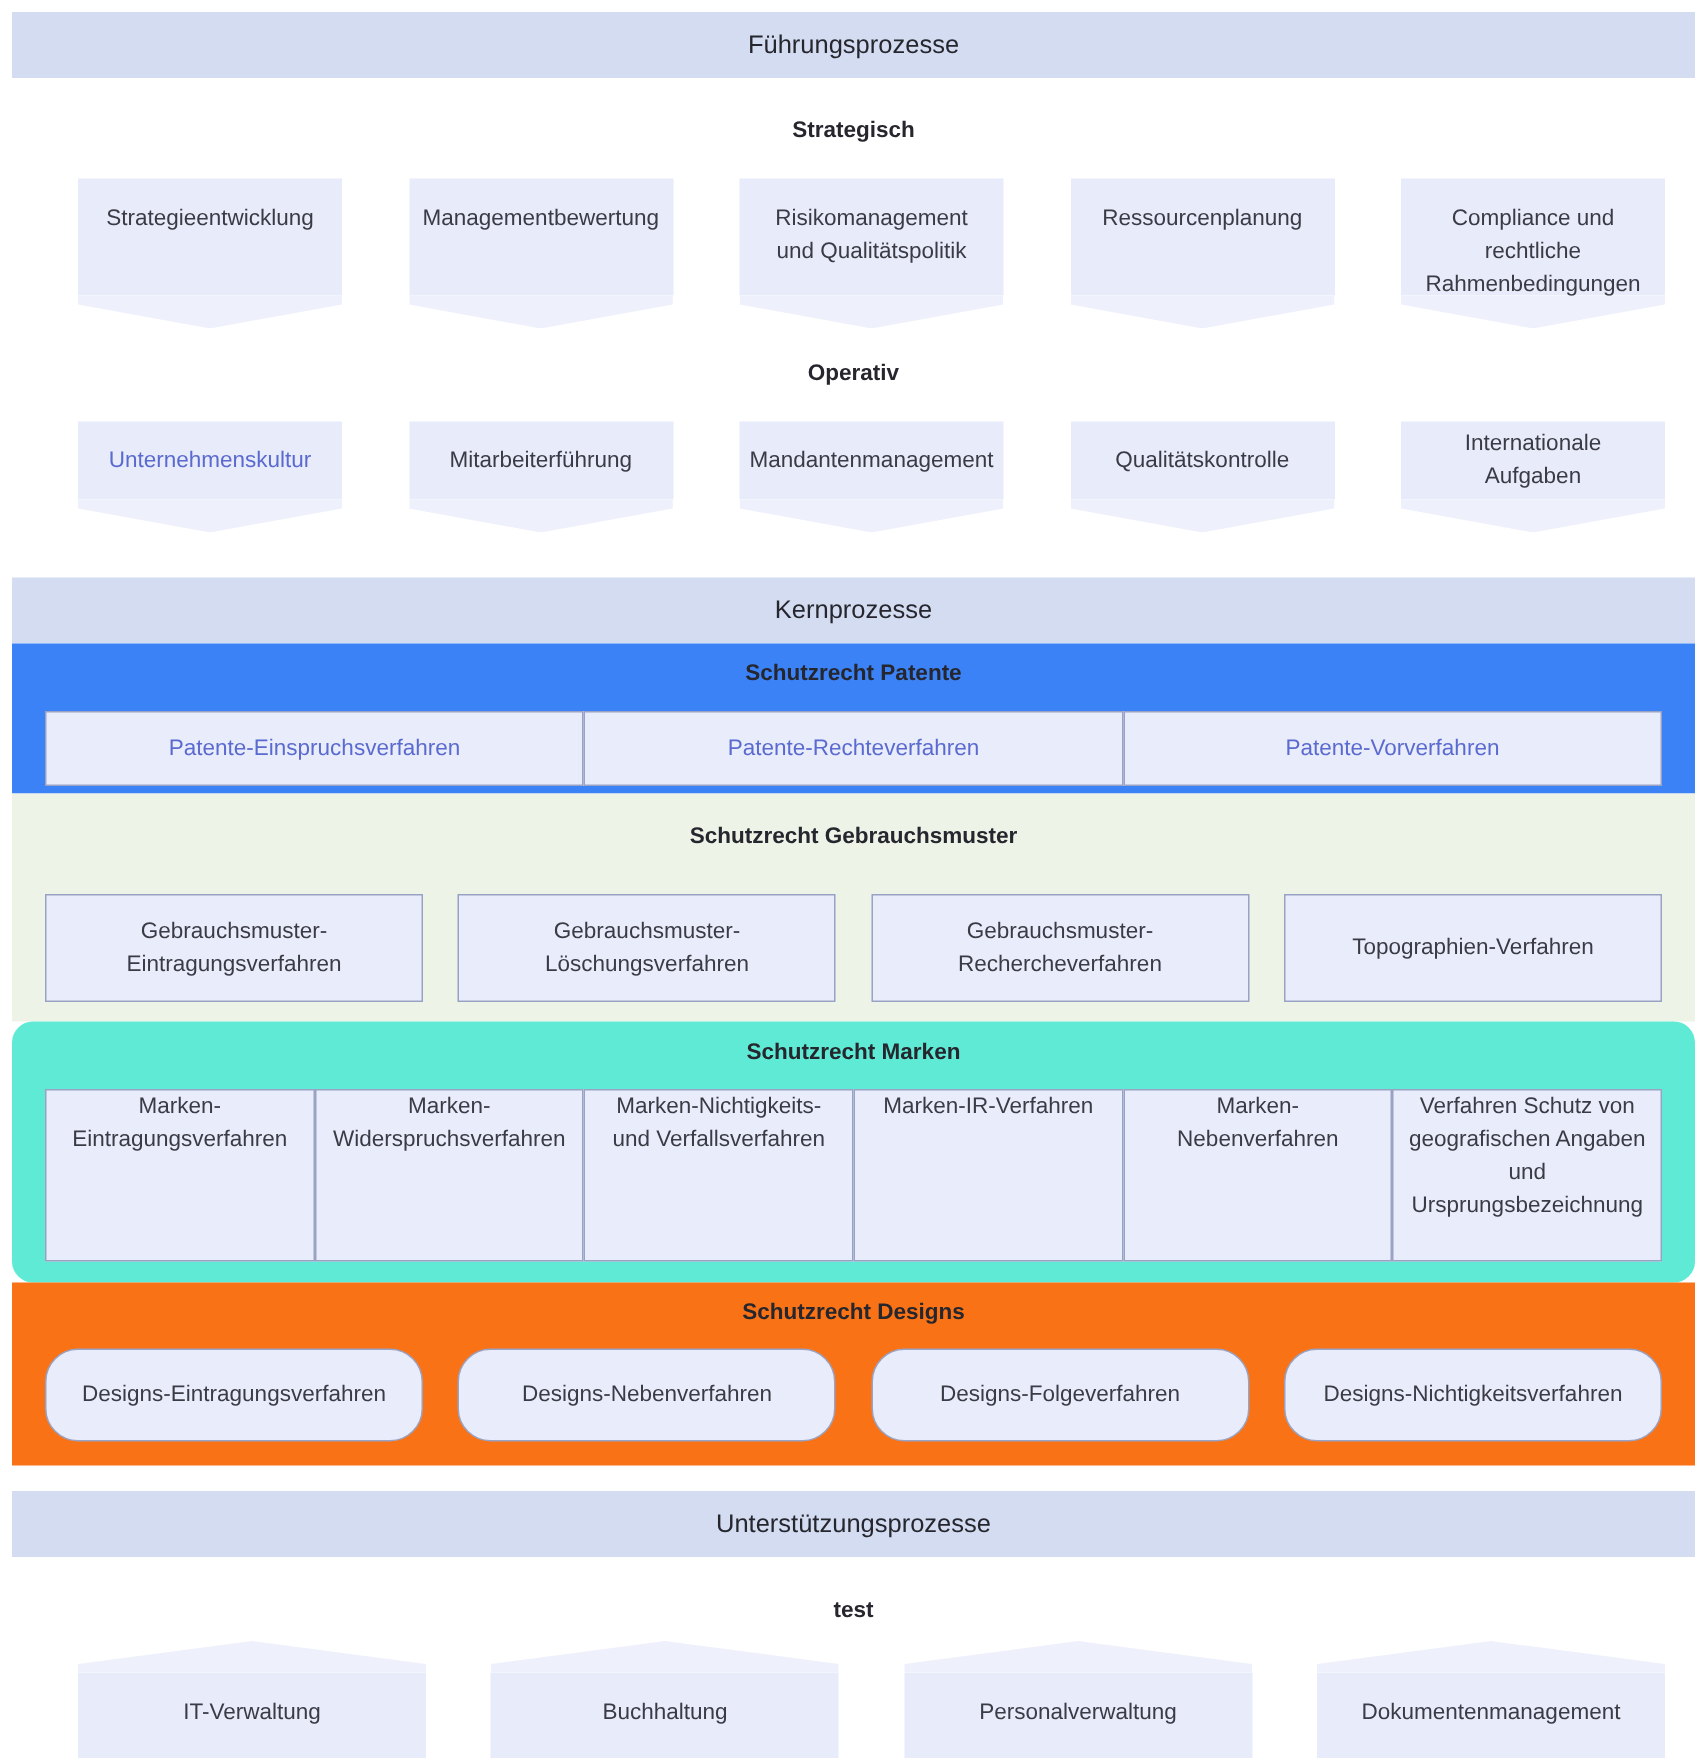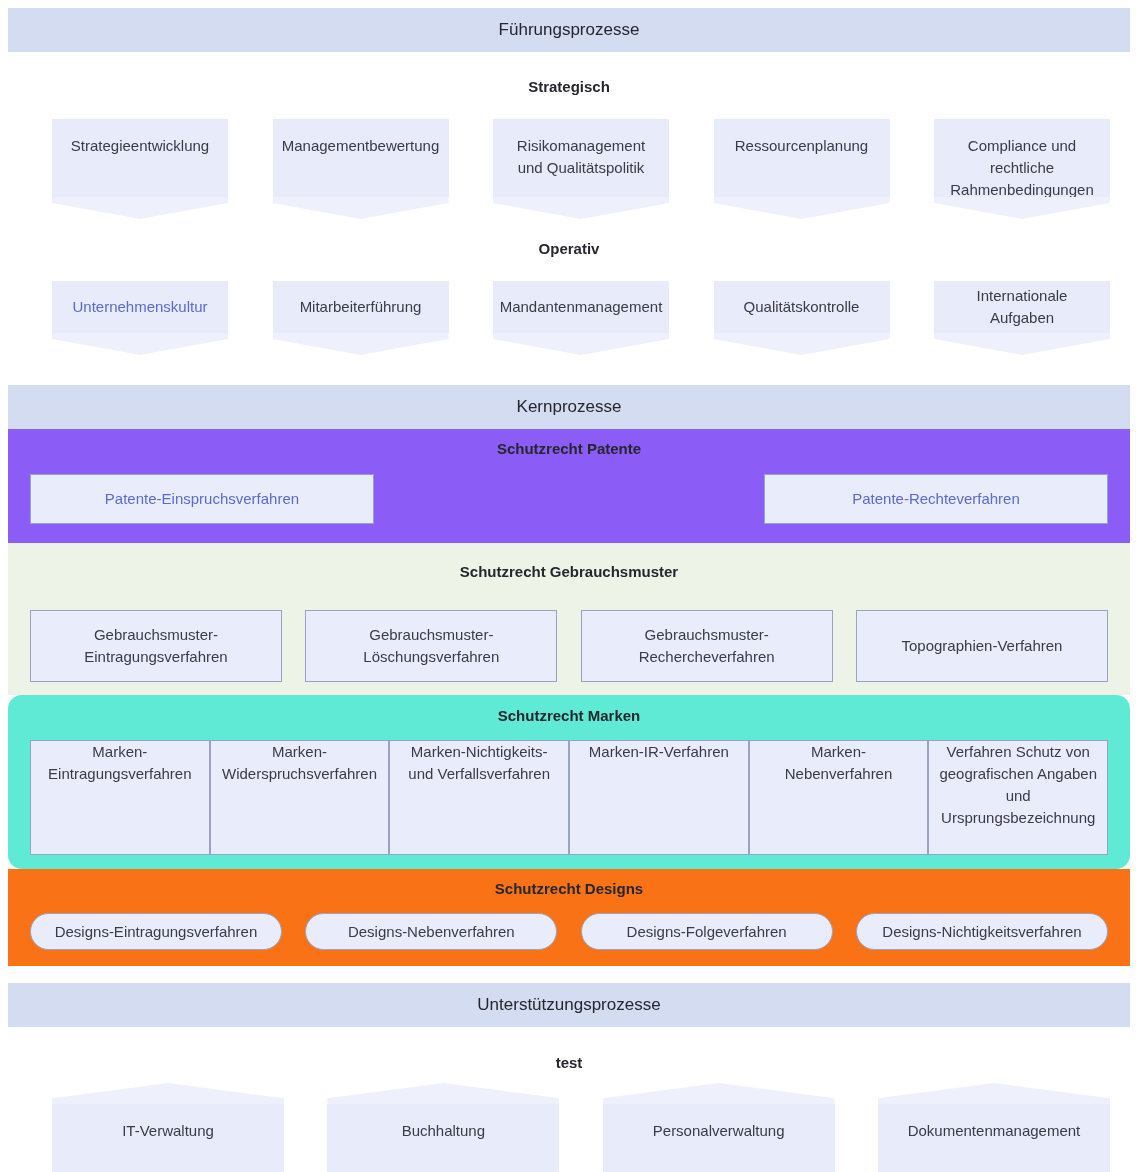--- a/index.html
+++ b/index.html
@@ -62,7 +62,7 @@
   }
   .linked { color: #5a6acf; }
 
-  .sec-patente { background: #8b5cf6; padding: 12px 22px 19px; }
+  .sec-patente { background: #3b82f6; padding: 12px 22px 5px; }
   .sec-patente .sec-row { margin-top: 18px; }
   .sec-patente .pbox { width: 344px; height: 50px; text-align: center; }
 

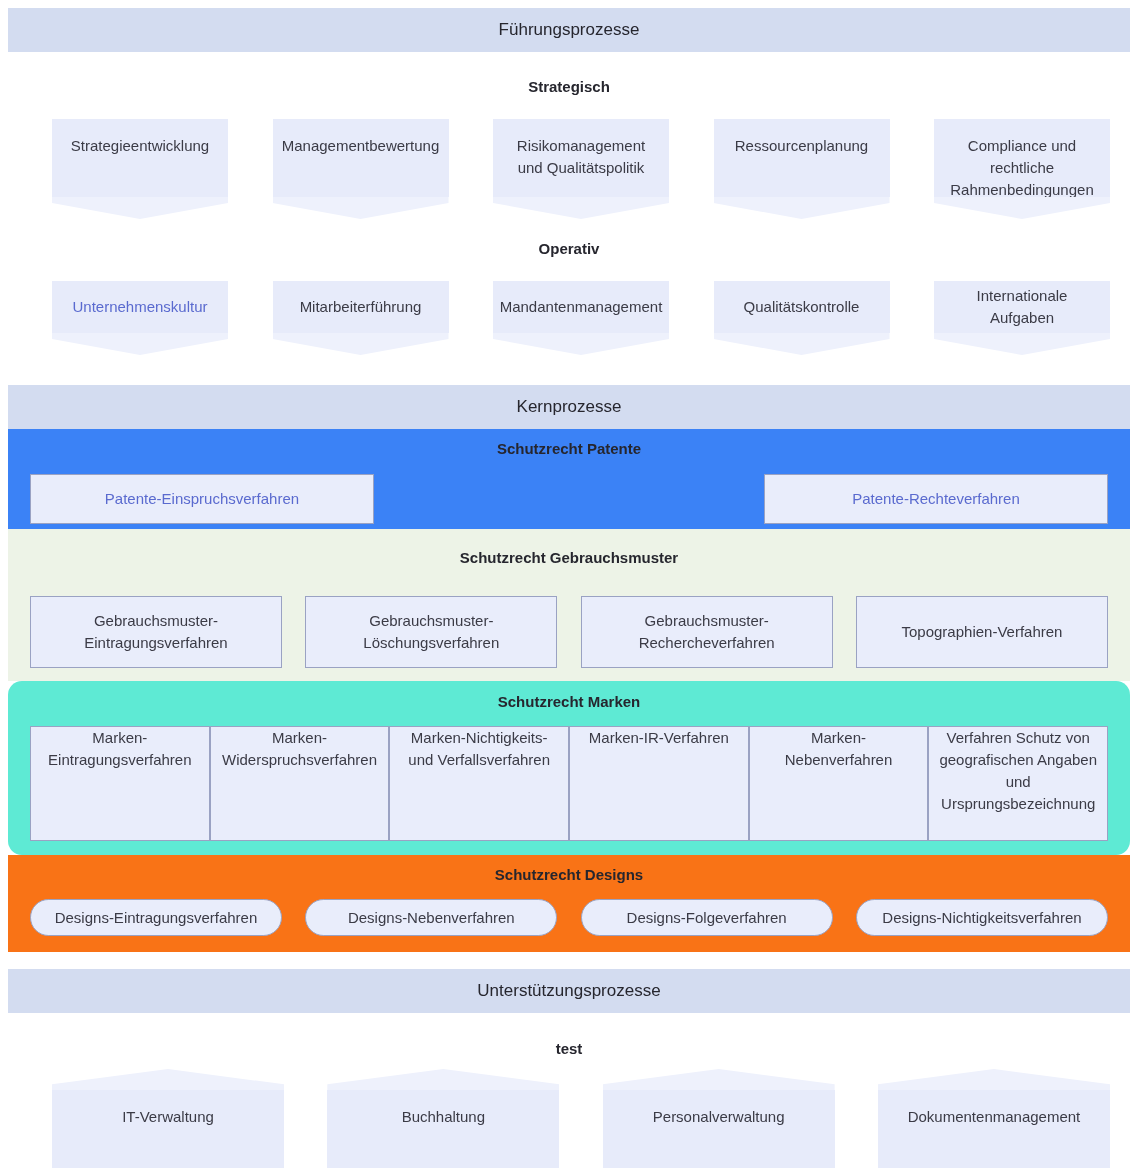--- a/index.html
+++ b/index.html
@@ -64,7 +64,7 @@
 
   .sec-patente { background: #3b82f6; padding: 12px 22px 5px; }
   .sec-patente .sec-row { margin-top: 18px; }
-  .sec-patente .pbox { width: 344px; height: 50px; text-align: center; }
+  .sec-patente .pbox { width: 372px; height: 50px; text-align: center; }
 
   .sec-gebrauchsmuster { background: #edf3e7; padding: 21px 22px 13px; }
   .sec-gebrauchsmuster .sec-row { margin-top: 31px; }

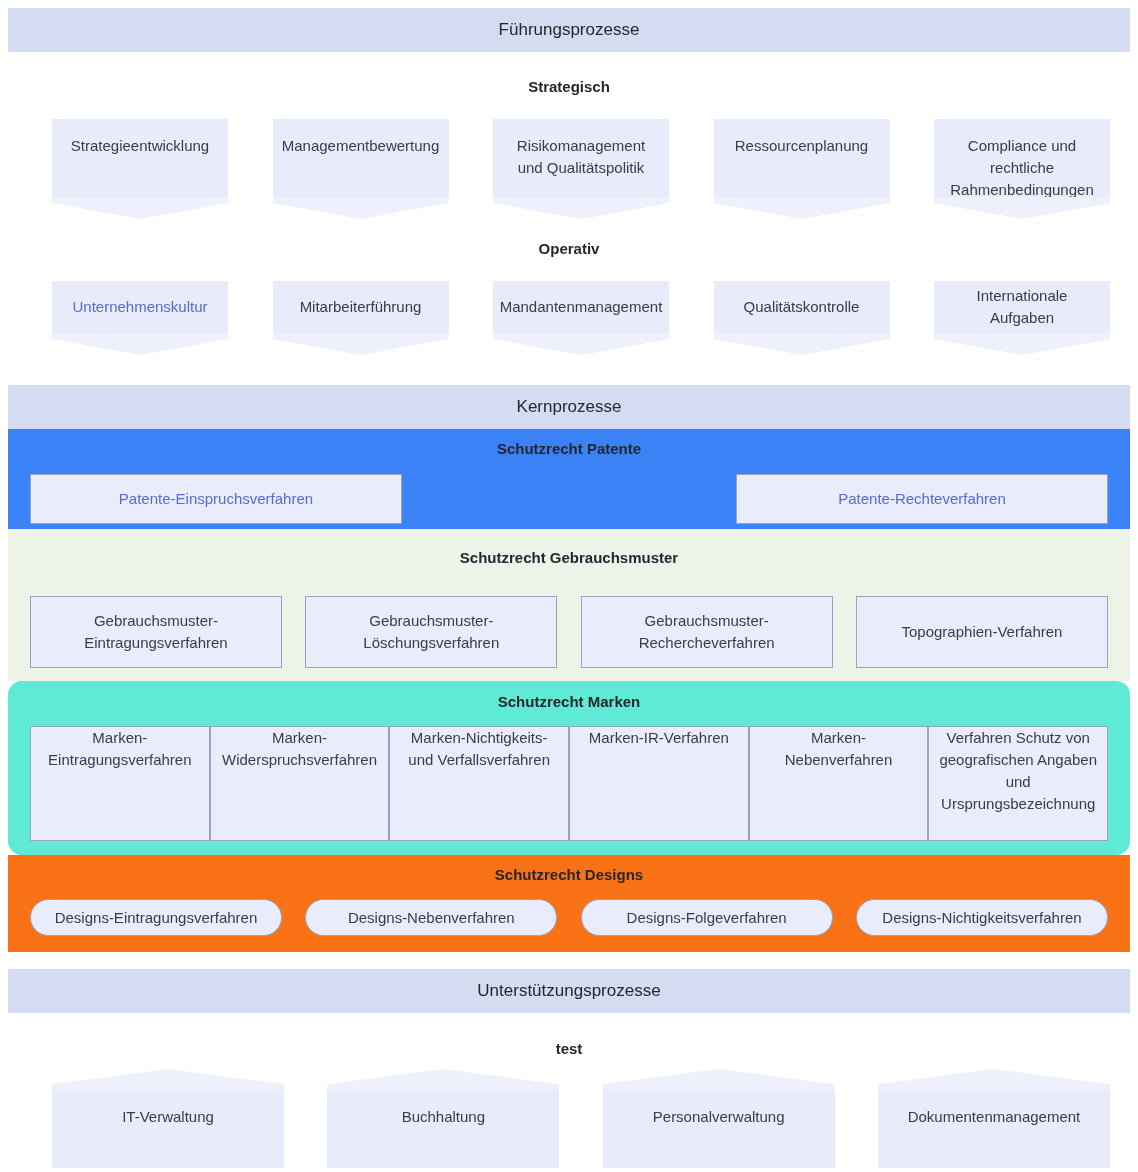--- a/index.html
+++ b/index.html
@@ -146,6 +146,7 @@
     <div class="sec-row">
       <div class="pbox linked">Patente-Einspruchsverfahren</div>
       <div class="pbox linked">Patente-Rechteverfahren</div>
+      <div class="pbox linked">Patente-Vorverfahren</div>
     </div>
   </div>
 

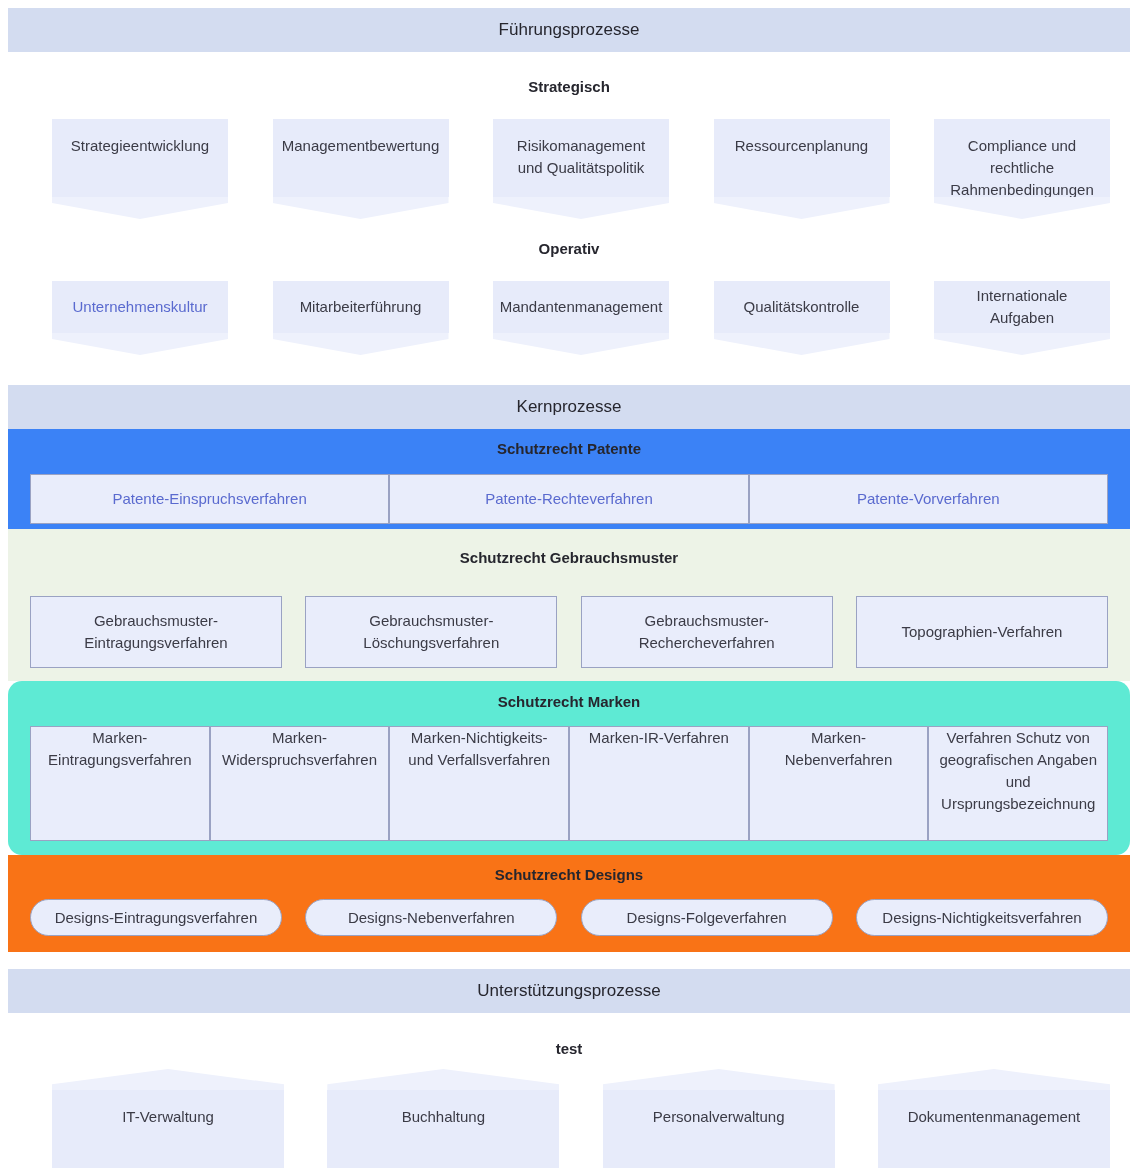--- a/index.html
+++ b/index.html
@@ -76,7 +76,7 @@
 
   .sec-designs { background: #f97316; padding: 12px 22px 16px; }
   .sec-designs .sec-row { margin-top: 17px; }
-  .sec-designs .pbox { width: 252px; height: 37px; border-radius: 22px; }
+  .sec-designs .pbox { width: 252px; height: 62px; border-radius: 22px; }
 </style>
 </head>
 <body>

